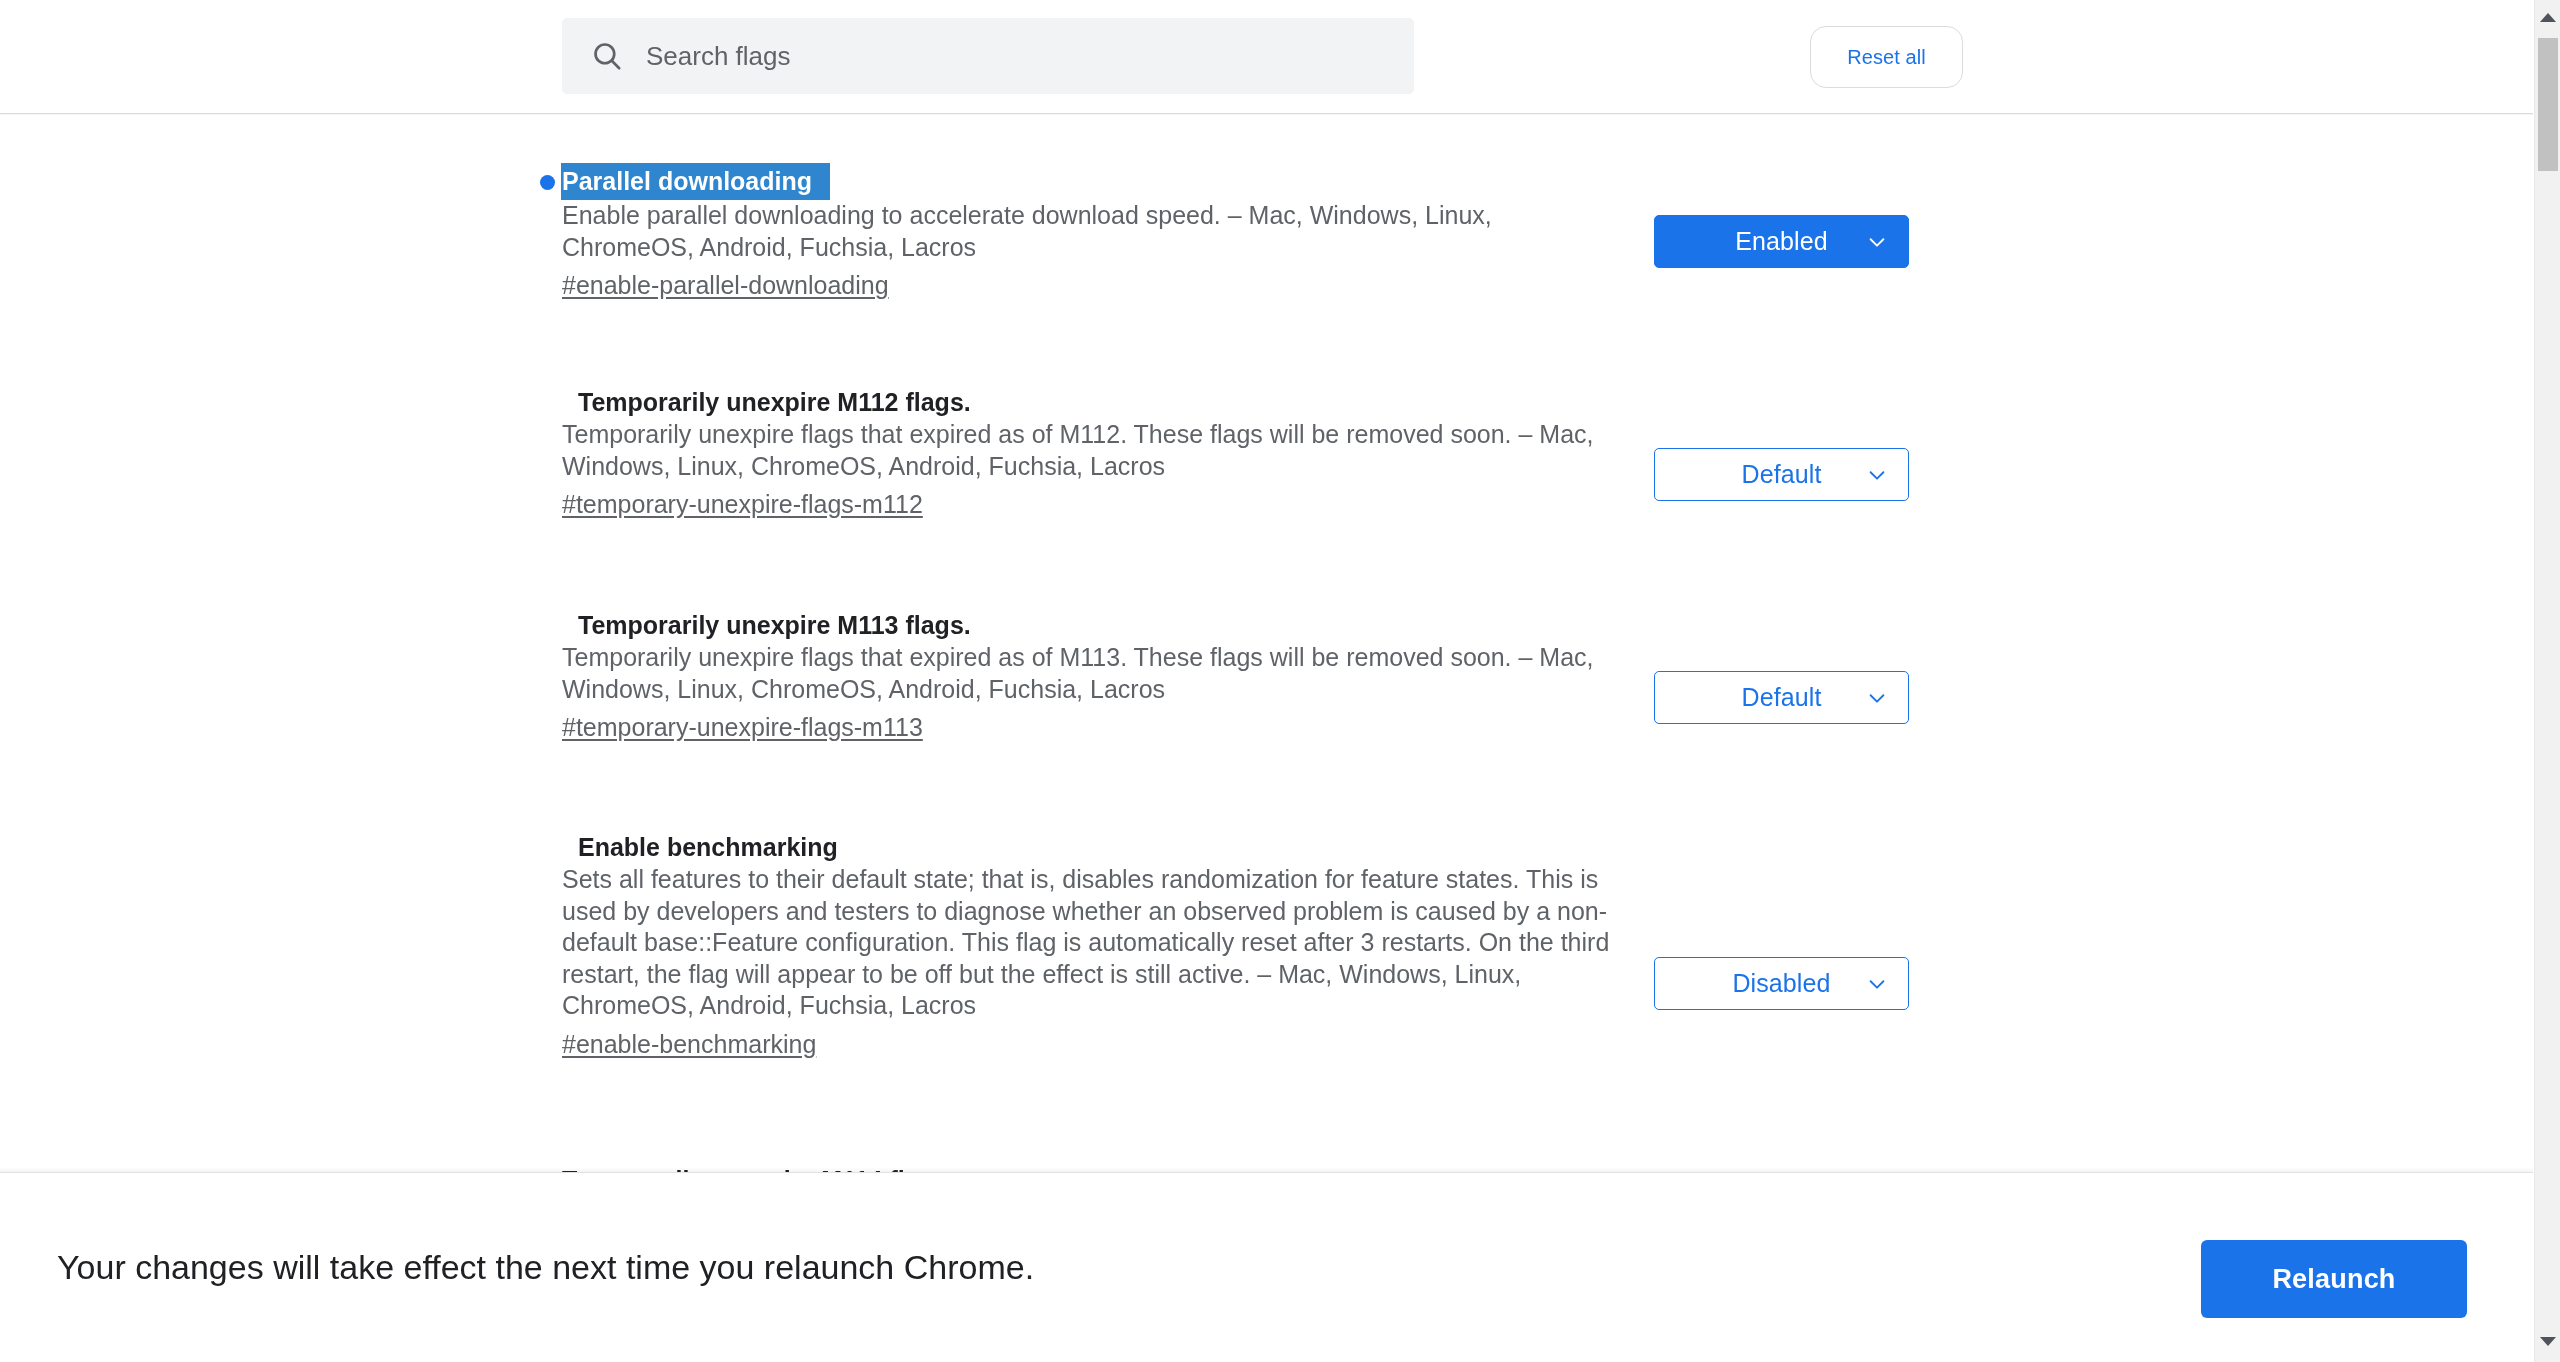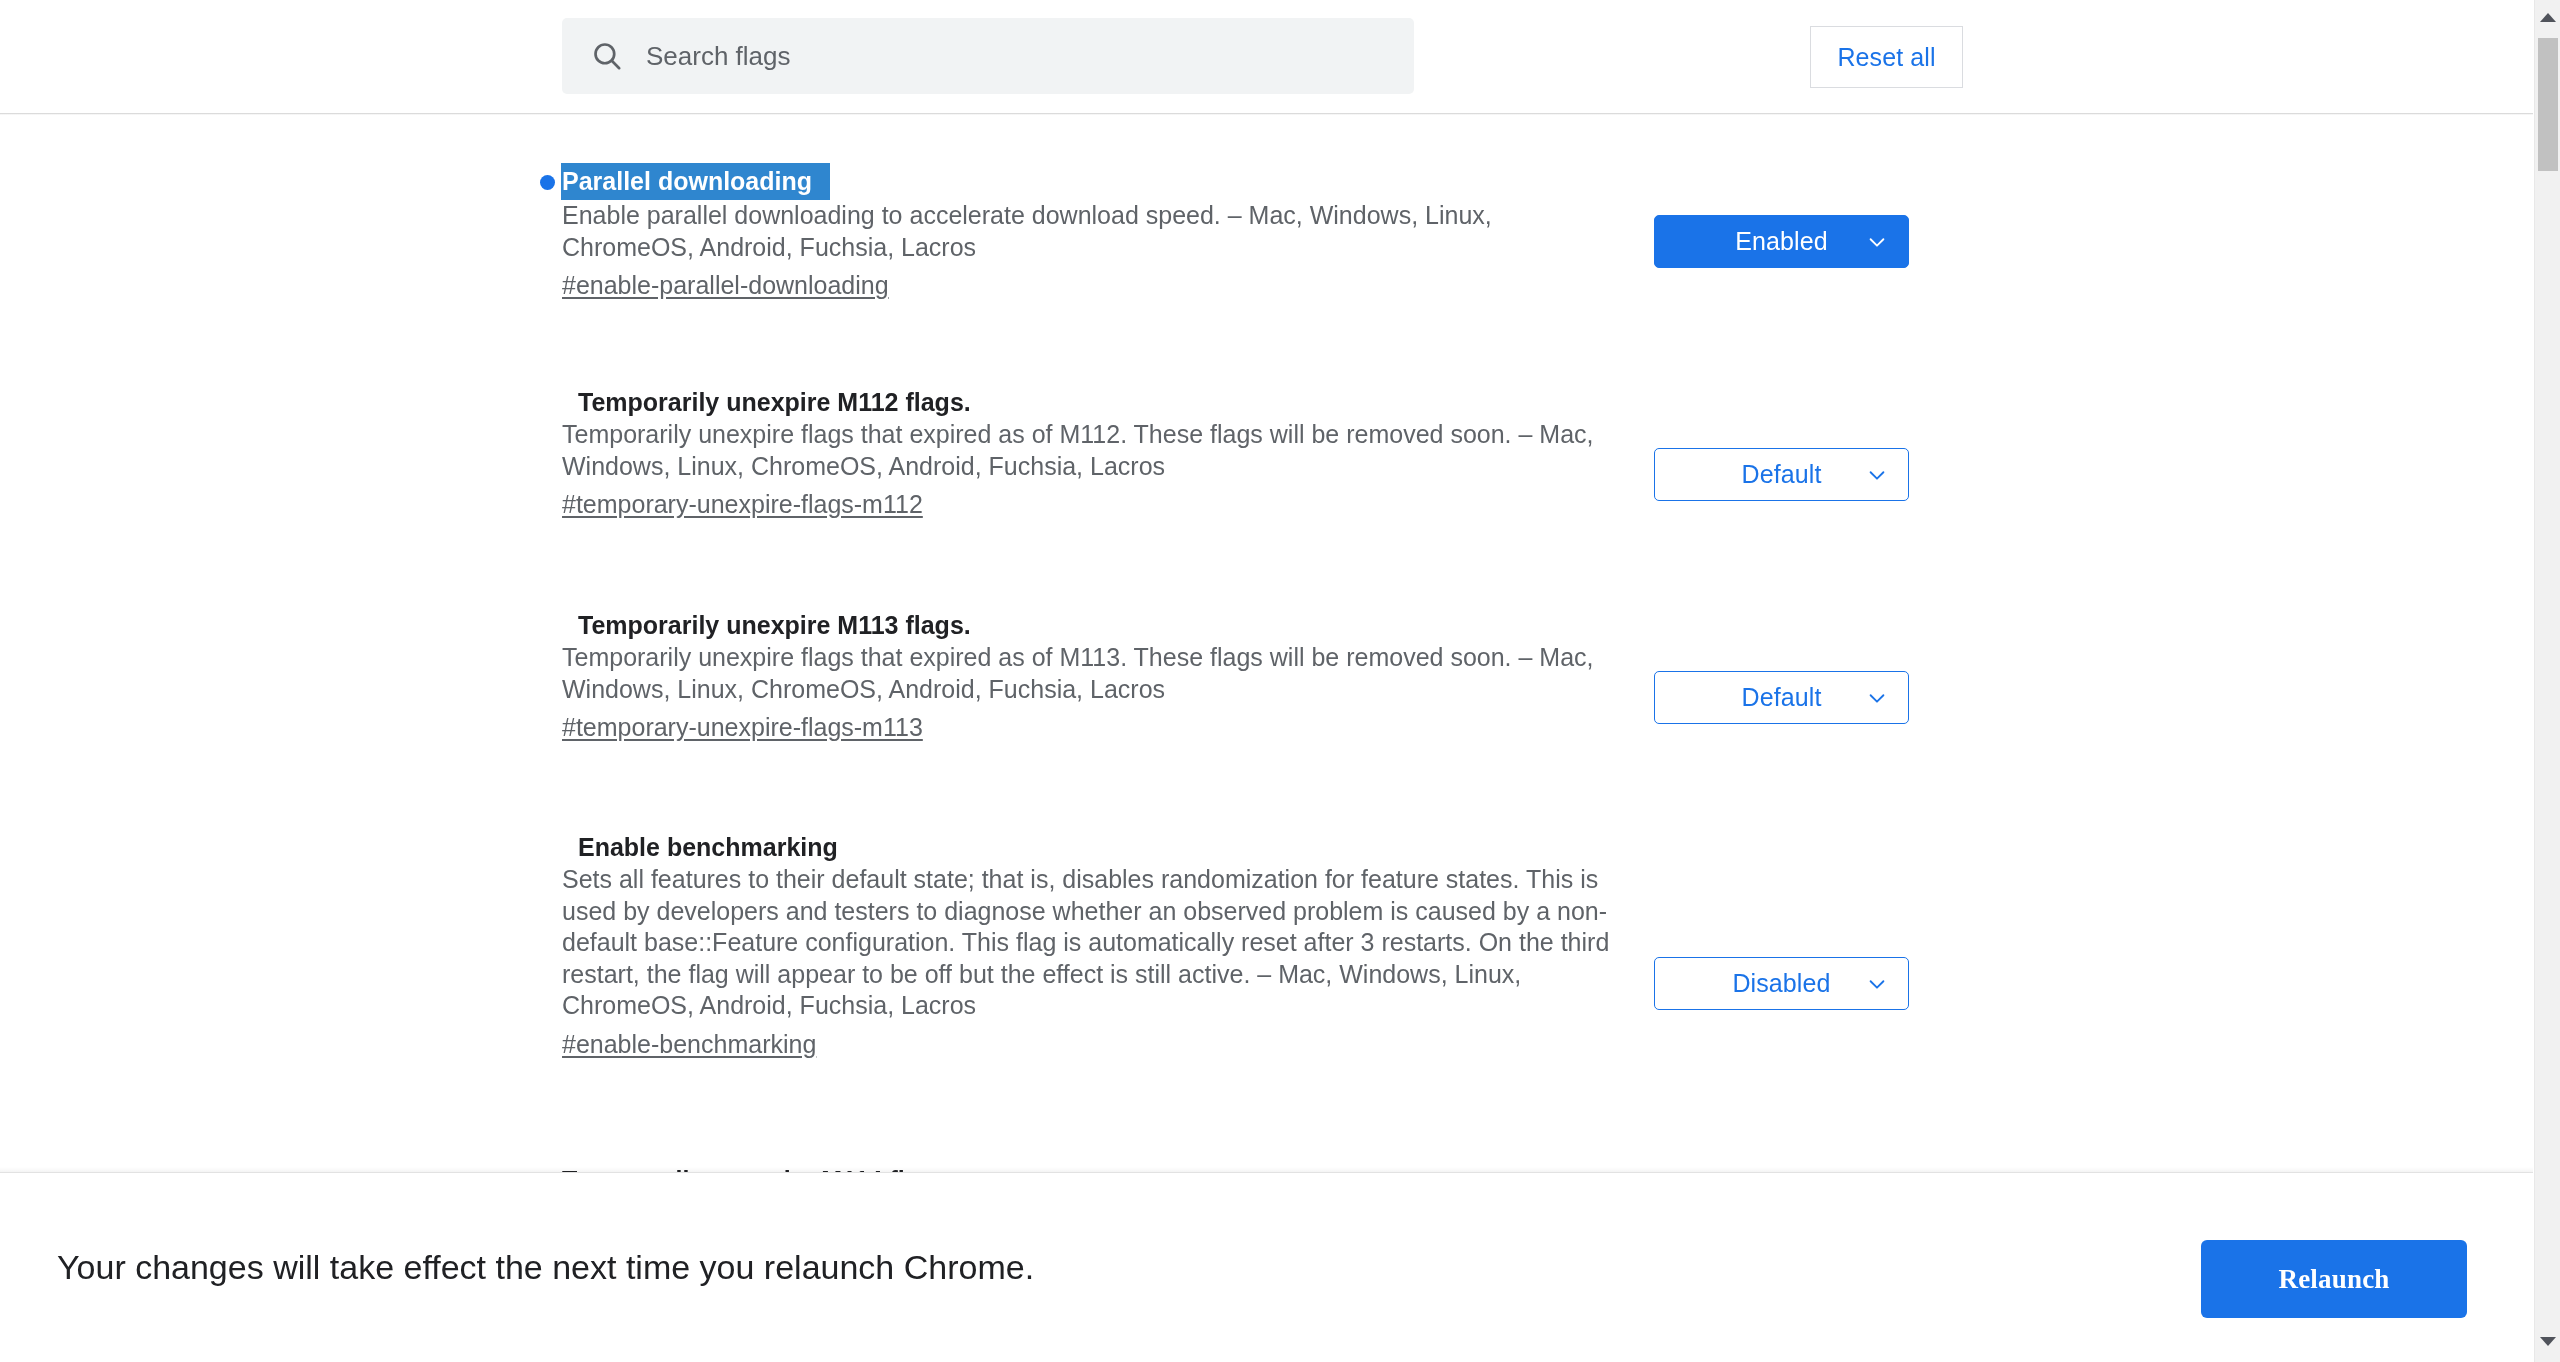--- a/index.html
+++ b/index.html
@@ -116,10 +116,10 @@
     height: 62px;
     background: #ffffff;
     border: 1px solid #dadce0;
-    border-radius: 0;
+    border-radius: 16px;
     color: #1a73e8;
     font-family: "Liberation Sans", sans-serif;
-    font-size: 25px;
+    font-size: 20px;
     font-weight: 500;
     cursor: pointer;
     letter-spacing: 0.1px;

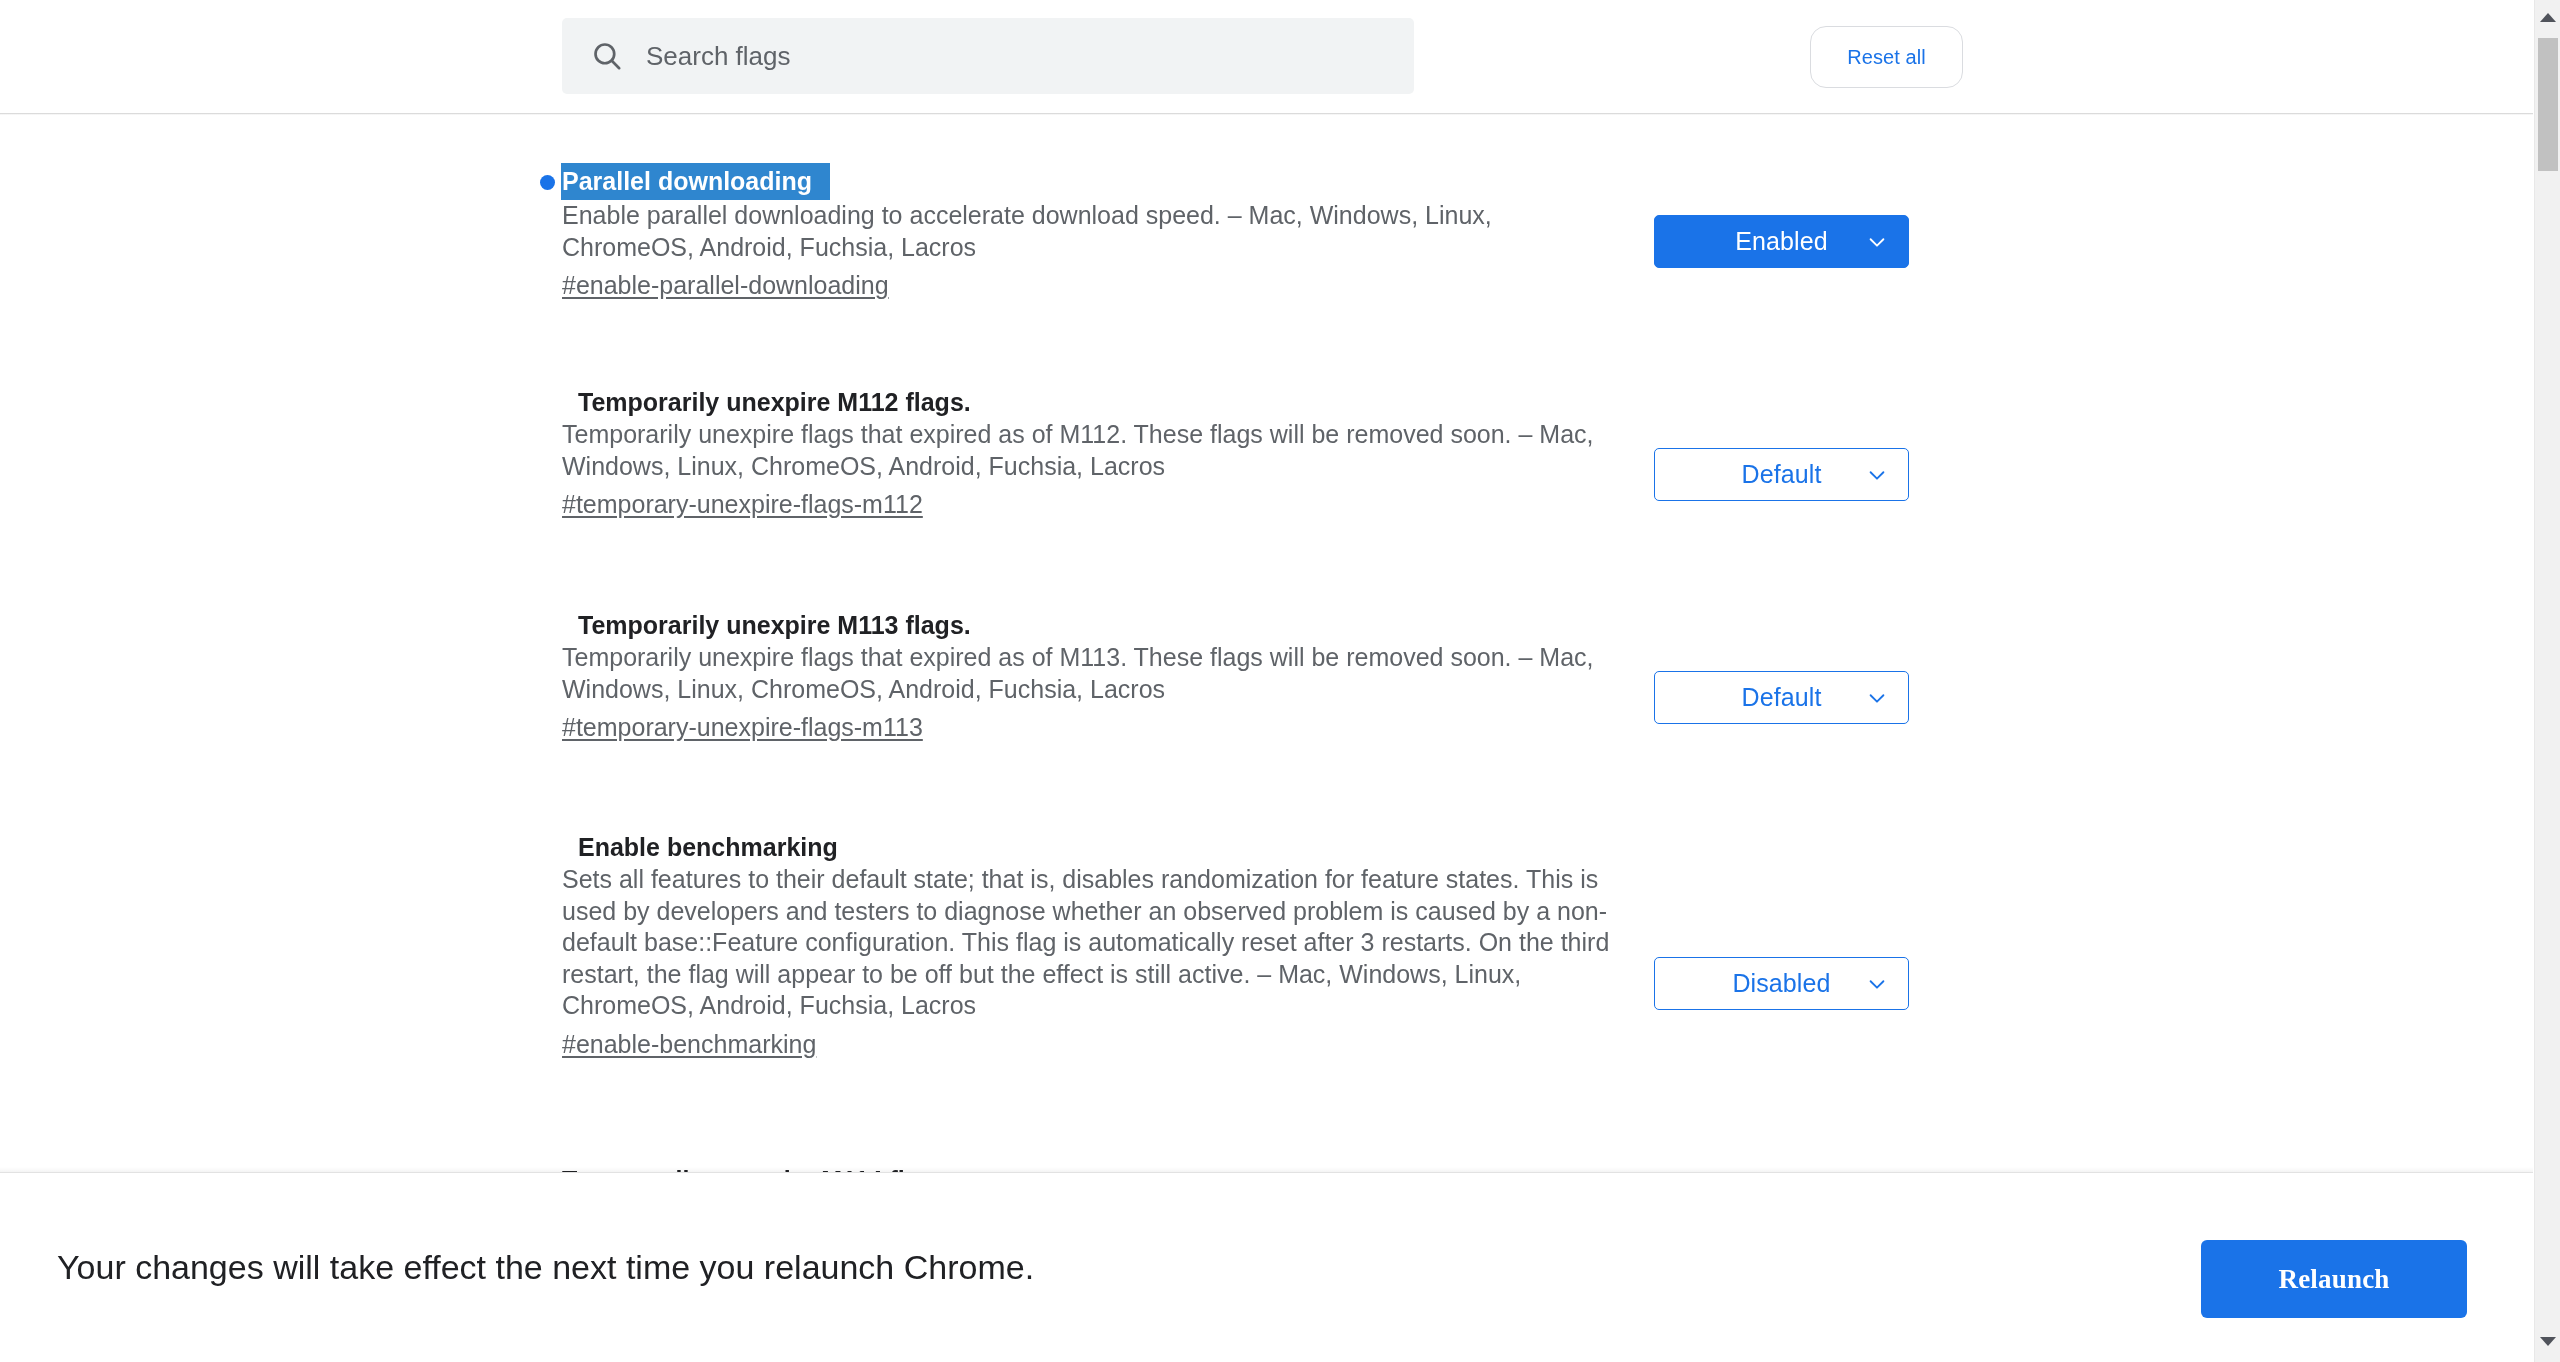--- a/index.html
+++ b/index.html
@@ -276,7 +276,7 @@
     border: none;
     border-radius: 6px;
     color: #ffffff;
-    font-family: Liberation Serif, serif;
+    font-family: Liberation Sans, sans-serif;
     font-size: 27px;
     font-weight: bold;
     cursor: pointer;

